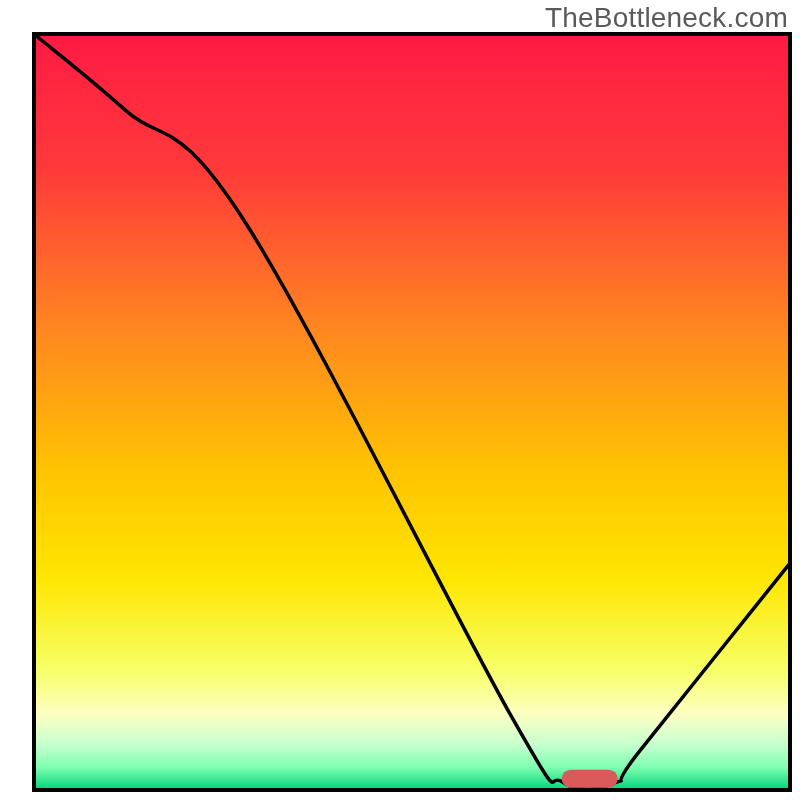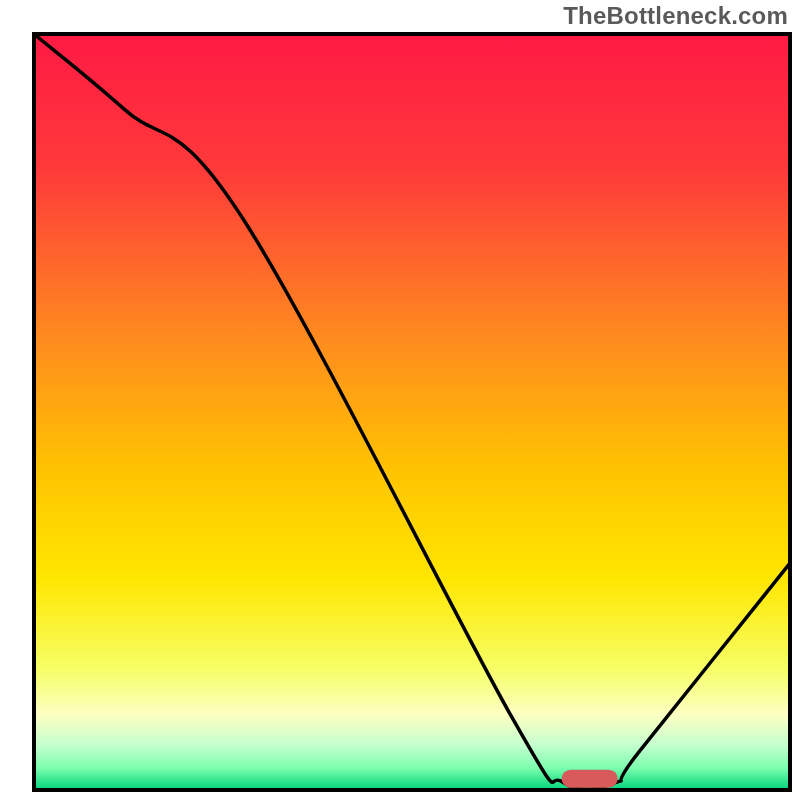--- a/index.html
+++ b/index.html
@@ -19,8 +19,8 @@
     position: absolute;
     top: 2px;
     right: 12px;
-    font-size: 24px;
-    font-weight: 700;
+    font-size: 28px;
+    font-weight: 400;
     color: #5a5a5a;
     letter-spacing: 0.2px;
   }

